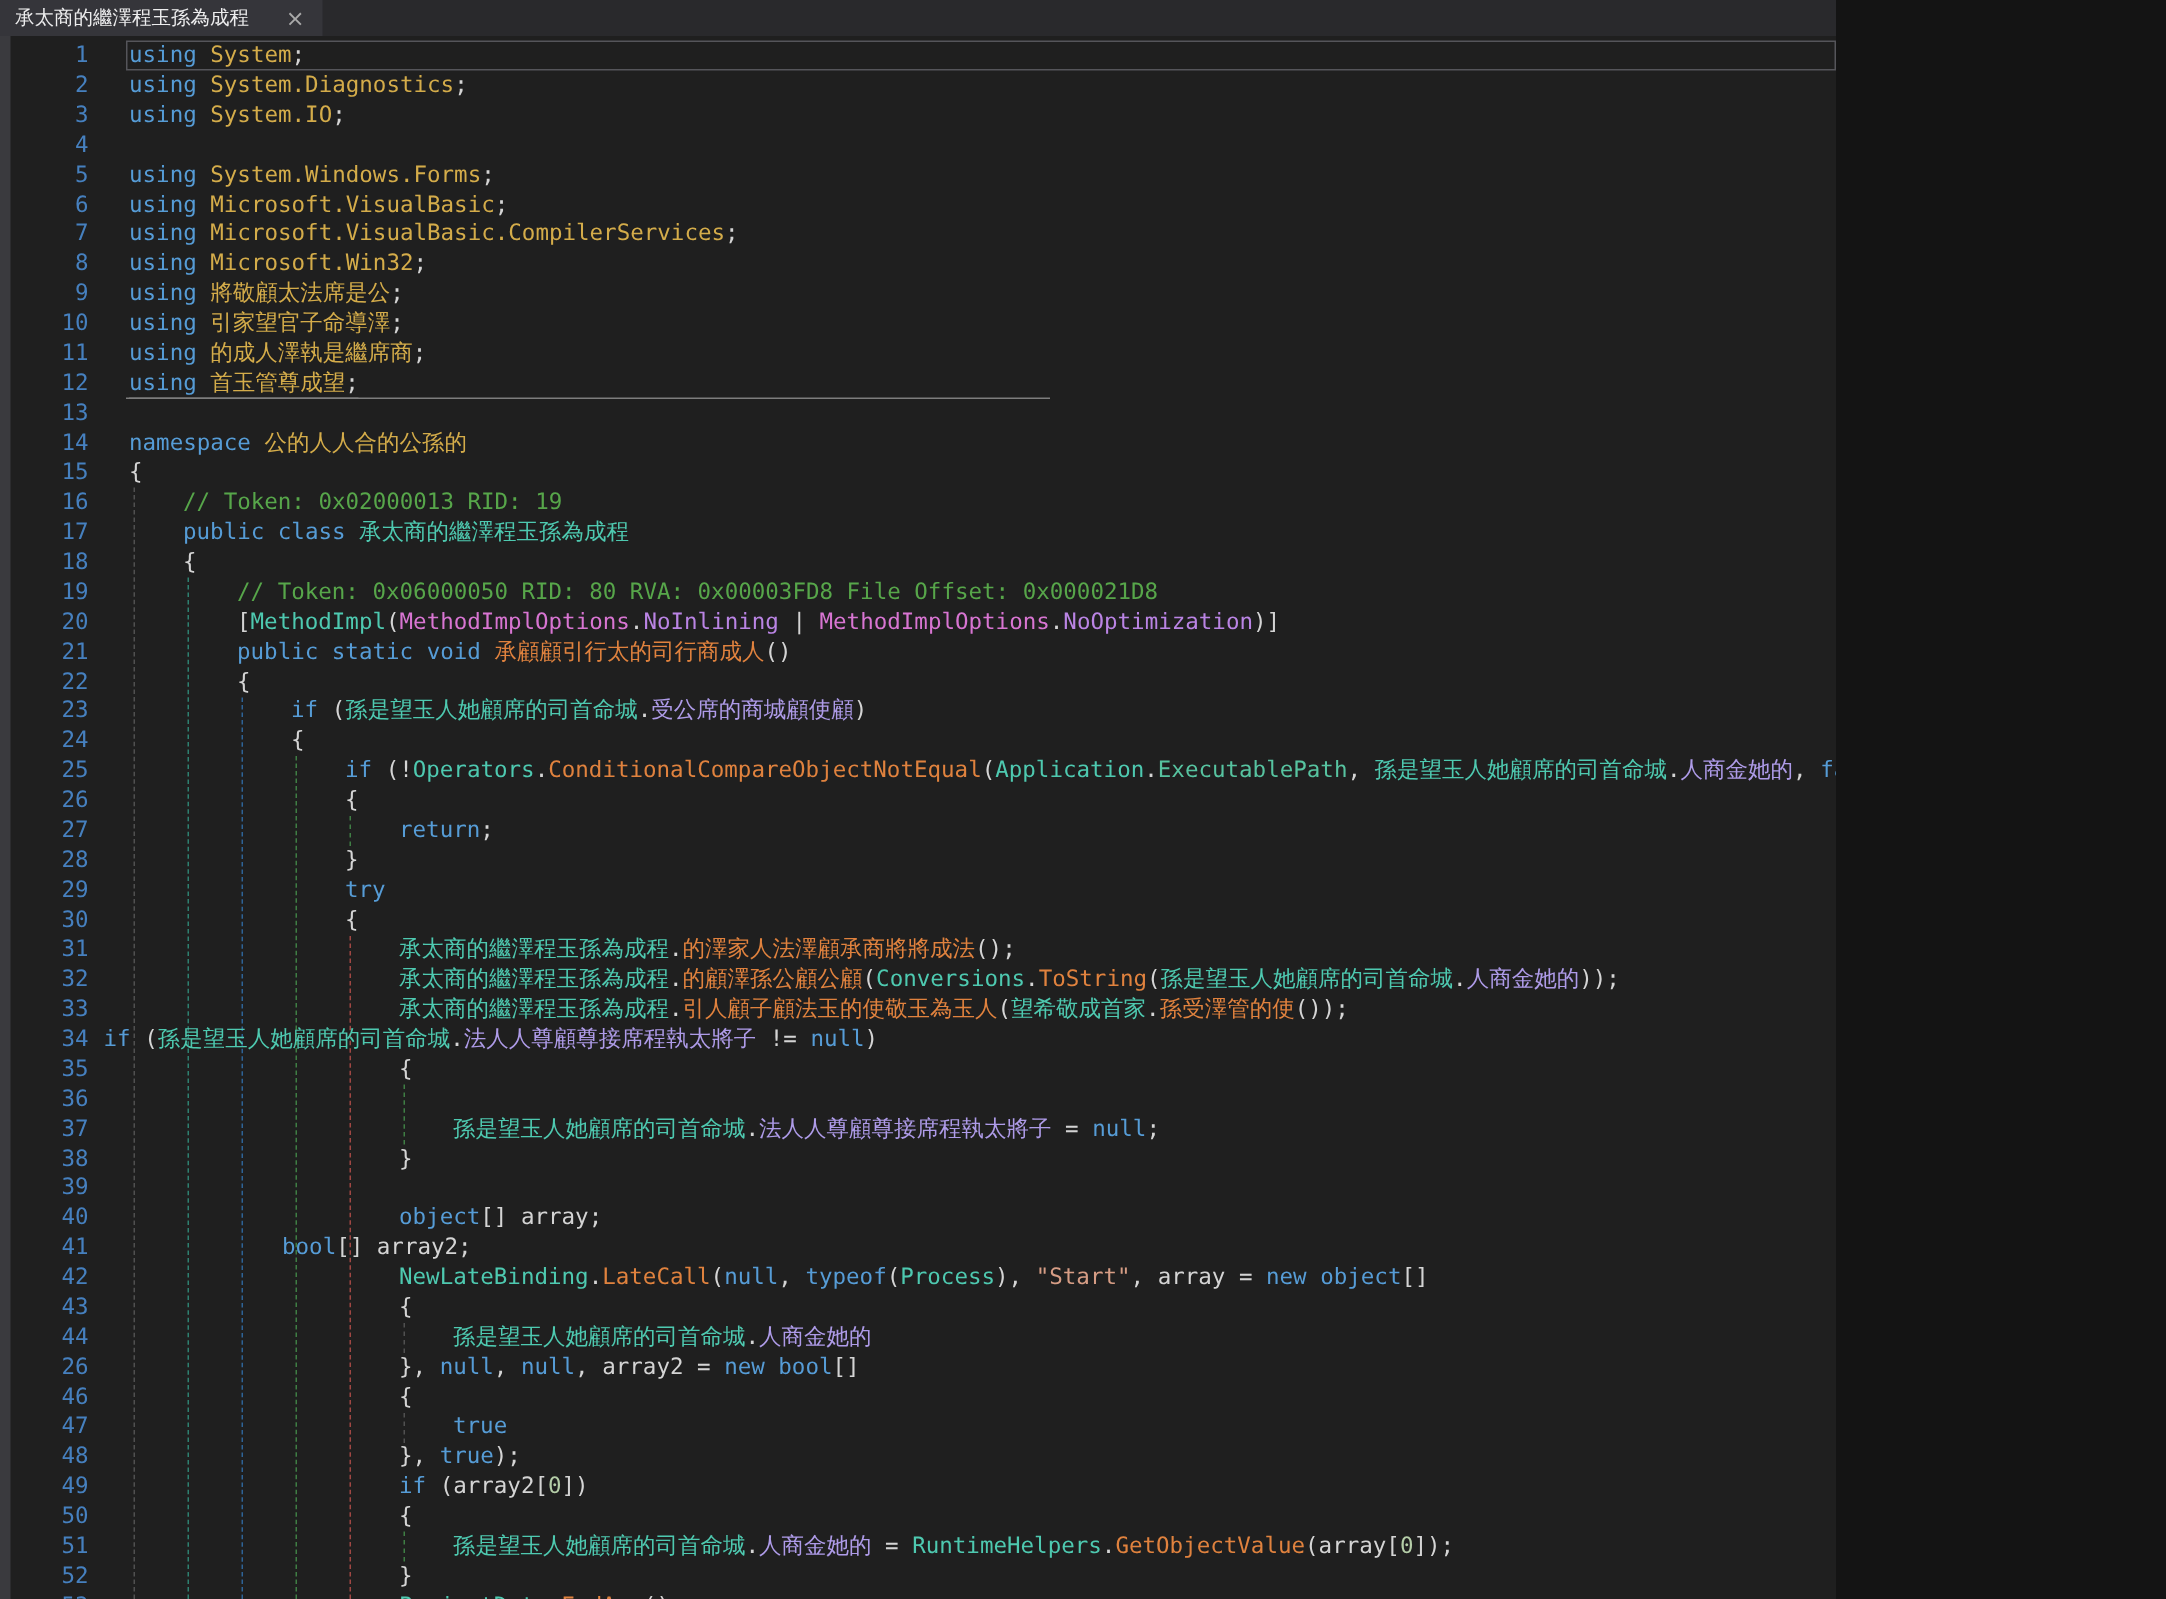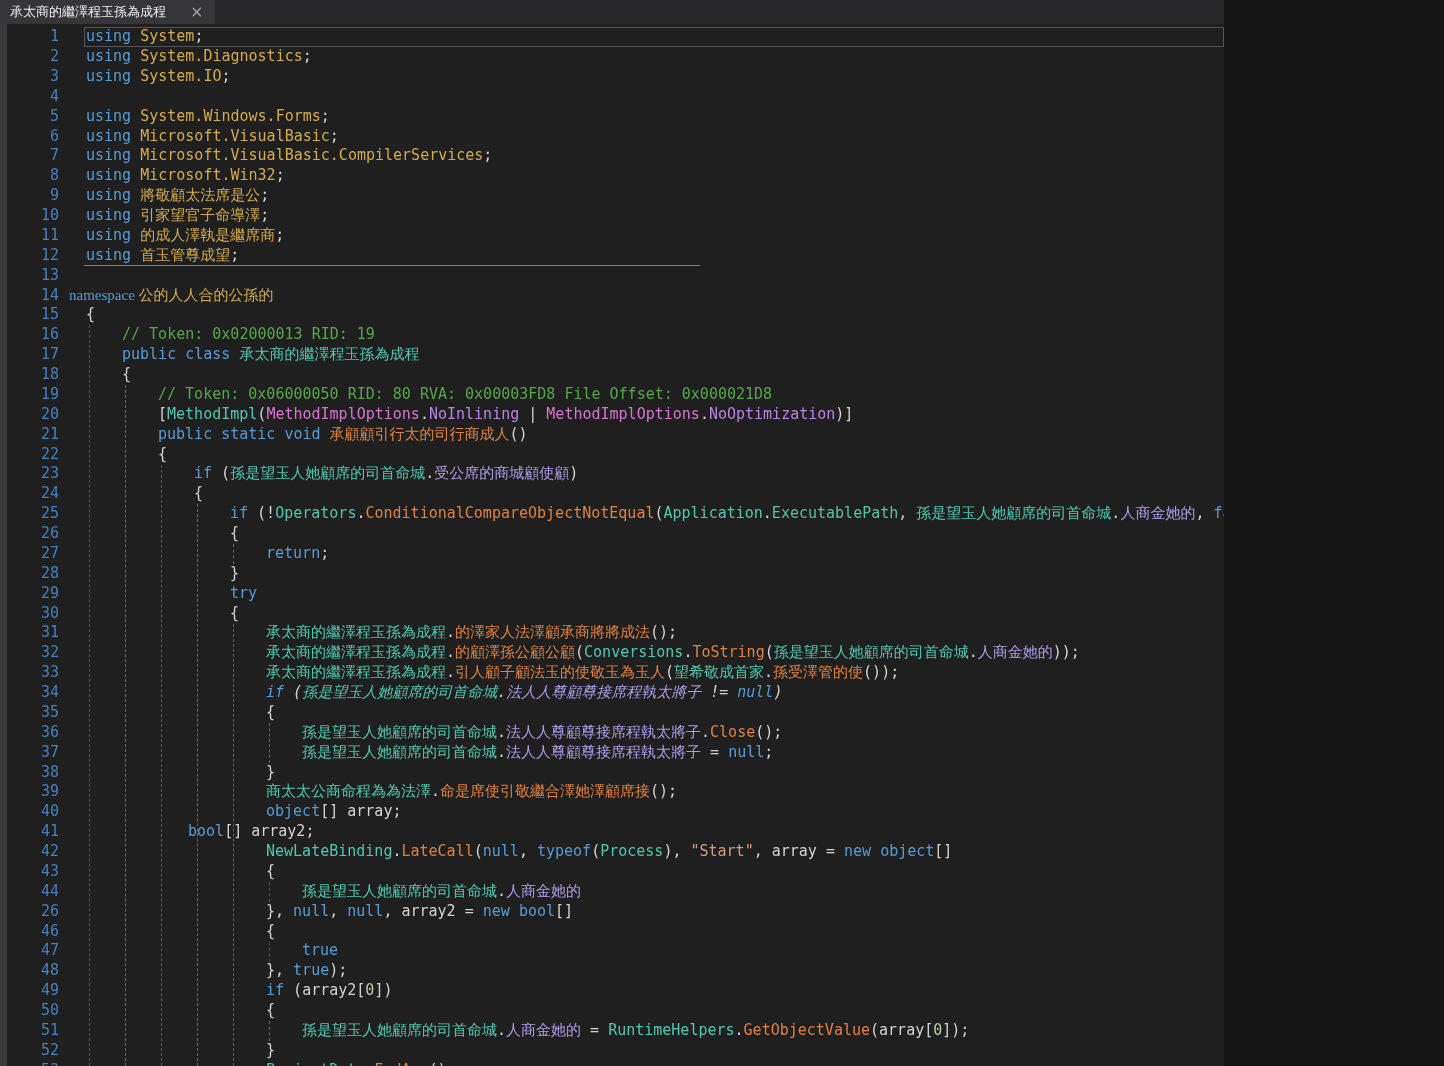--- a/index.html
+++ b/index.html
@@ -118,7 +118,7 @@
         </div>
         <div class="row">
           <div class="num">14</div>
-          <div class="code" style=" font-family: Liberation Serif, serif;"><span class="c-kw">namespace</span><span class="c-pl"> </span><span class="c-ns">公的人人合的公孫的</span></div>
+          <div class="code" style="margin-left: 17px;"><span class="c-kw">namespace</span><span class="c-pl"> </span><span class="c-ns">公的人人合的公孫的</span></div>
         </div>
         <div class="row">
           <div class="num">15</div>

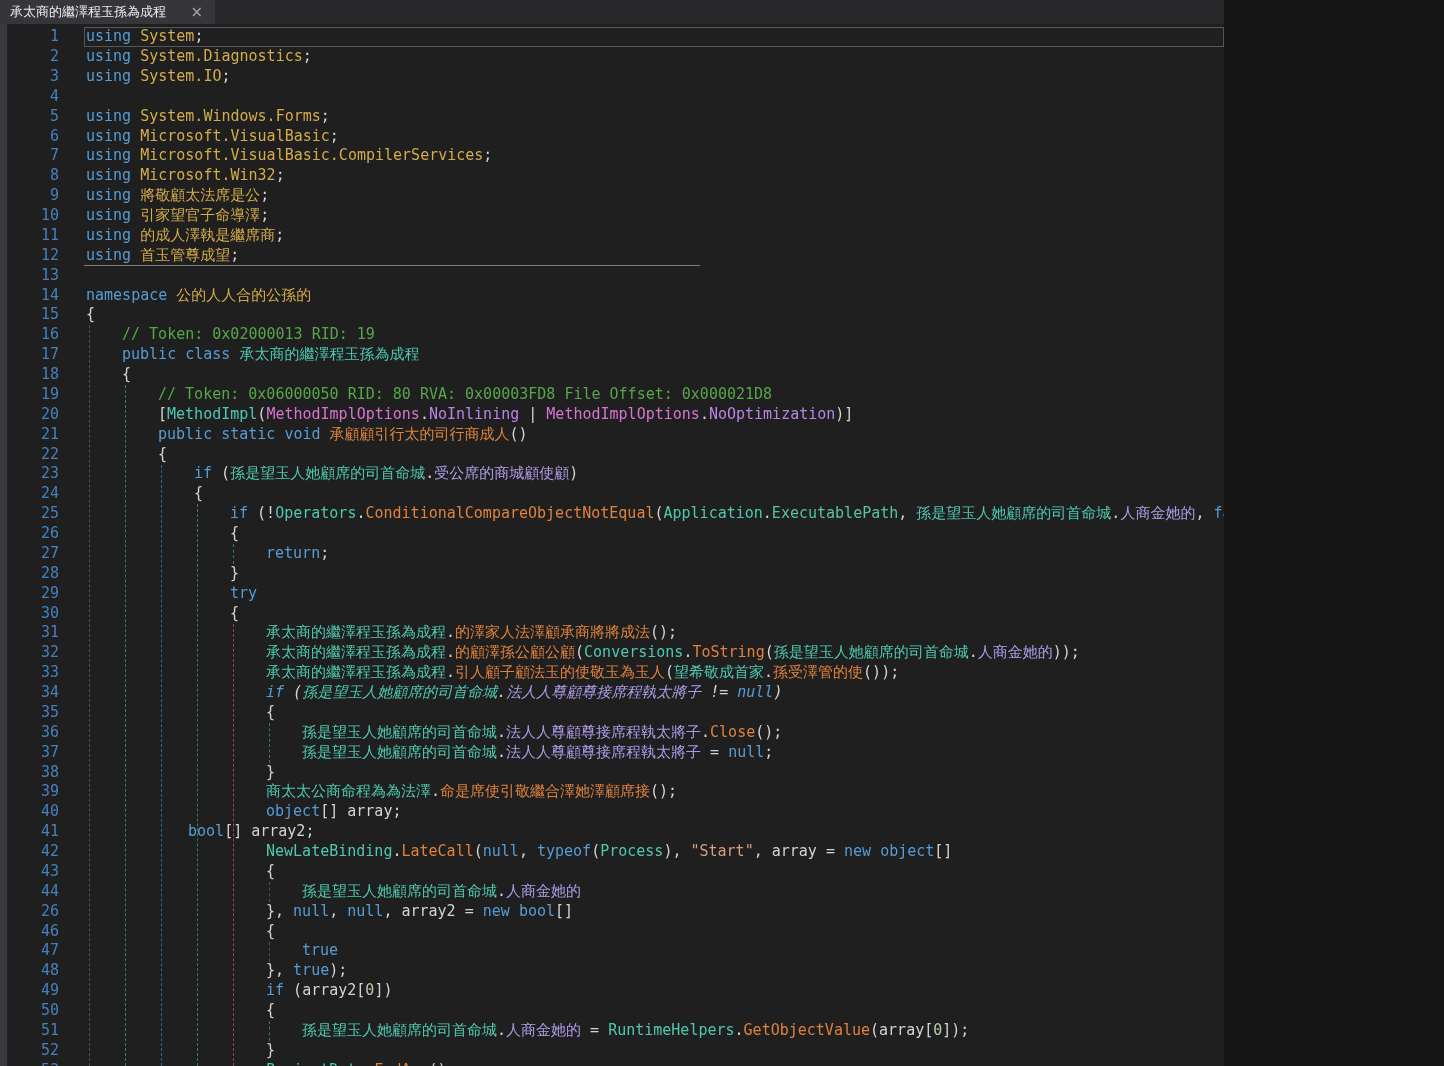--- a/index.html
+++ b/index.html
@@ -198,7 +198,7 @@
         </div>
         <div class="row">
           <div class="num">34</div>
-          <div class="code" style="margin-left: 197px; font-style: italic;"><span class="c-kw">if</span><span class="c-pl"> (</span><span class="c-ty">孫是望玉人她顧席的司首命城</span><span class="c-pl">.</span><span class="c-fi">法人人尊顧尊接席程執太將子</span><span class="c-pl"> != </span><span class="c-kw">null</span><span class="c-pl">)</span></div>
+          <div class="code" style=""><span class="c-kw">if</span><span class="c-pl"> (</span><span class="c-ty">孫是望玉人她顧席的司首命城</span><span class="c-pl">.</span><span class="c-fi">法人人尊顧尊接席程執太將子</span><span class="c-pl"> != </span><span class="c-kw">null</span><span class="c-pl">)</span></div>
         </div>
         <div class="row">
           <div class="num">35</div>

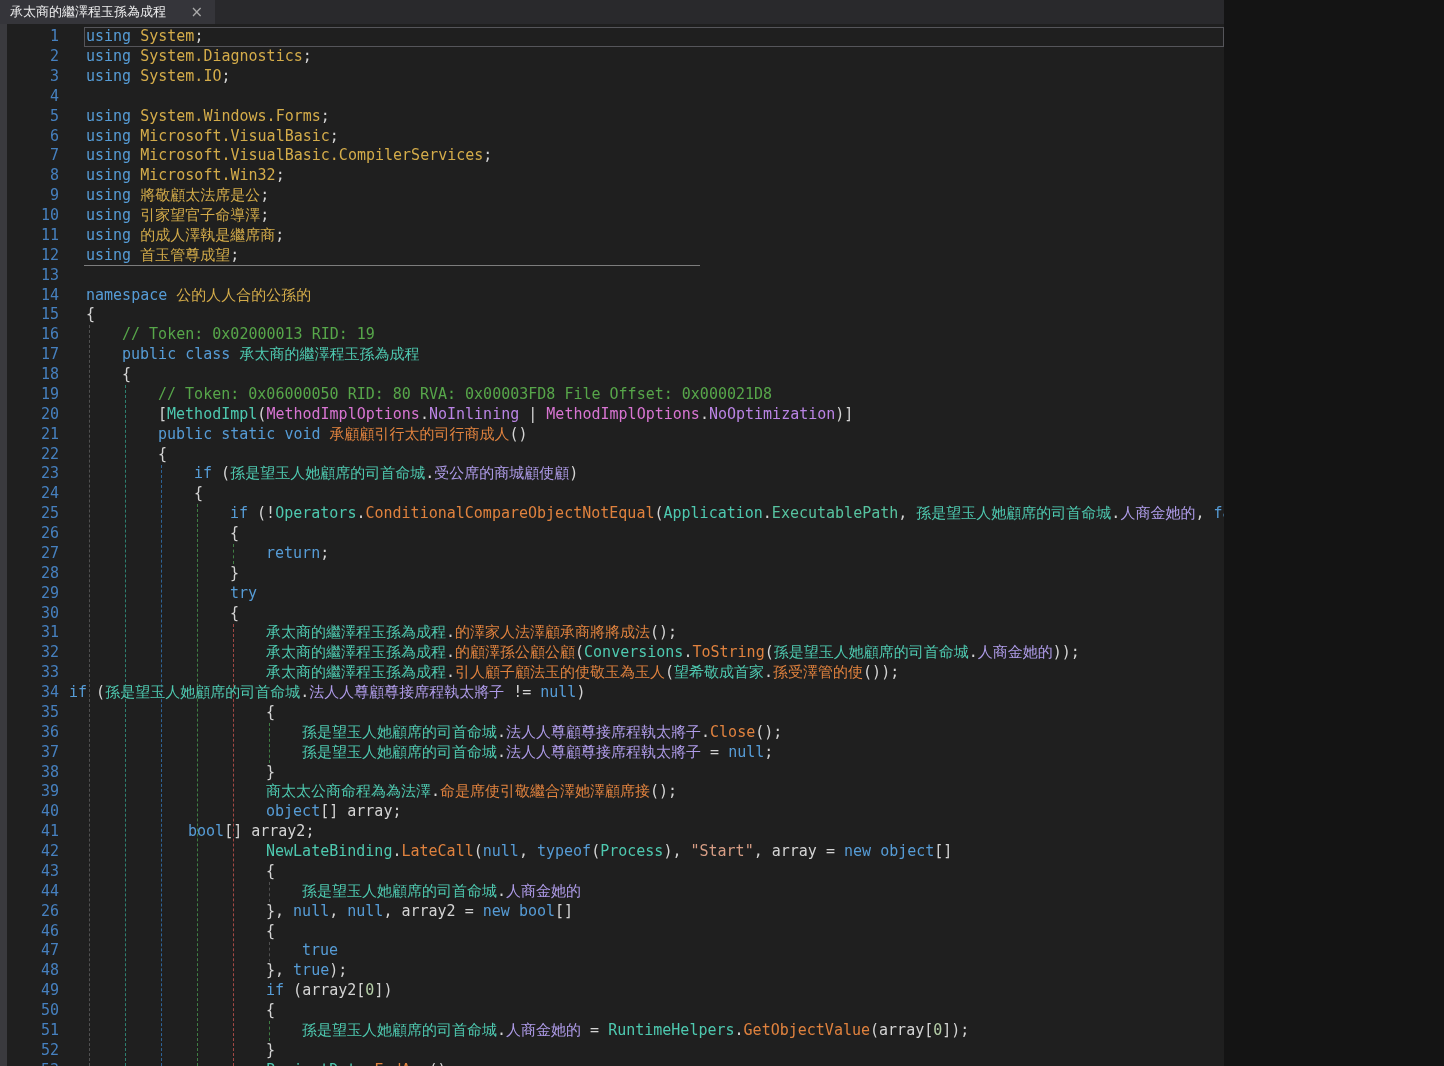--- a/index.html
+++ b/index.html
@@ -206,7 +206,6 @@
         </div>
         <div class="row">
           <div class="num">36</div>
-          <div class="code" style="margin-left: 233px;"><span class="c-ty">孫是望玉人她顧席的司首命城</span><span class="c-pl">.</span><span class="c-fi">法人人尊顧尊接席程執太將子</span><span class="c-pl">.</span><span class="c-me">Close</span><span class="c-pl">();</span></div>
         </div>
         <div class="row">
           <div class="num">37</div>

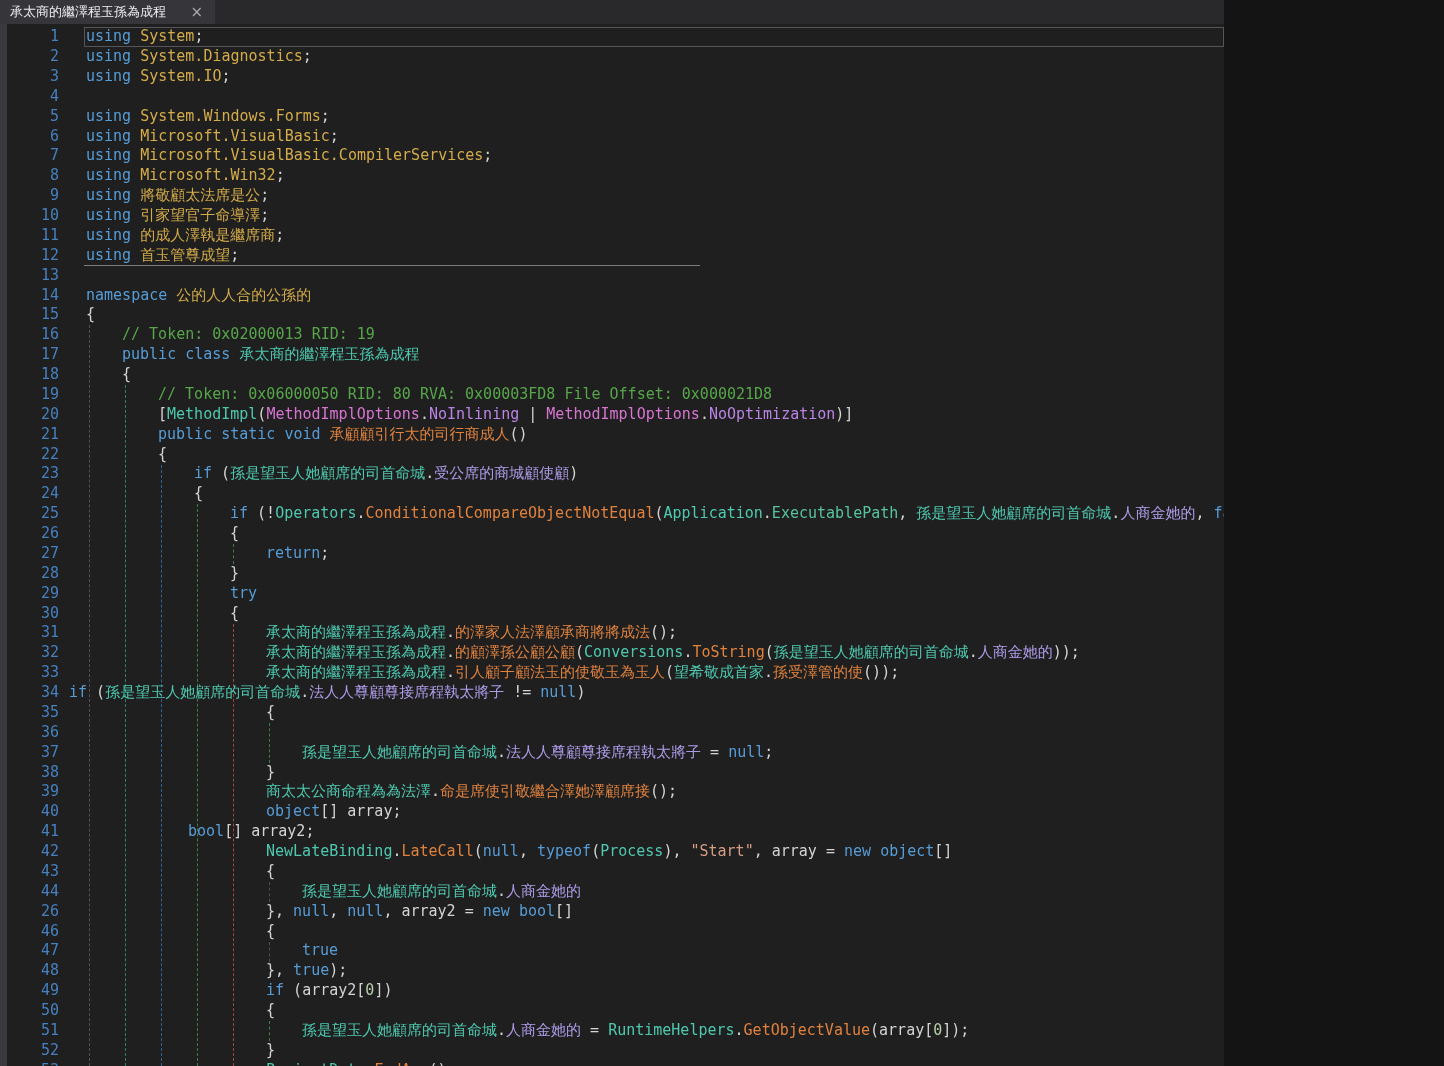--- a/index.html
+++ b/index.html
@@ -217,7 +217,6 @@
         </div>
         <div class="row">
           <div class="num">39</div>
-          <div class="code" style="margin-left: 197px;"><span class="c-ty">商太太公商命程為為法澤</span><span class="c-pl">.</span><span class="c-me">命是席使引敬繼合澤她澤顧席接</span><span class="c-pl">();</span></div>
         </div>
         <div class="row">
           <div class="num">40</div>

